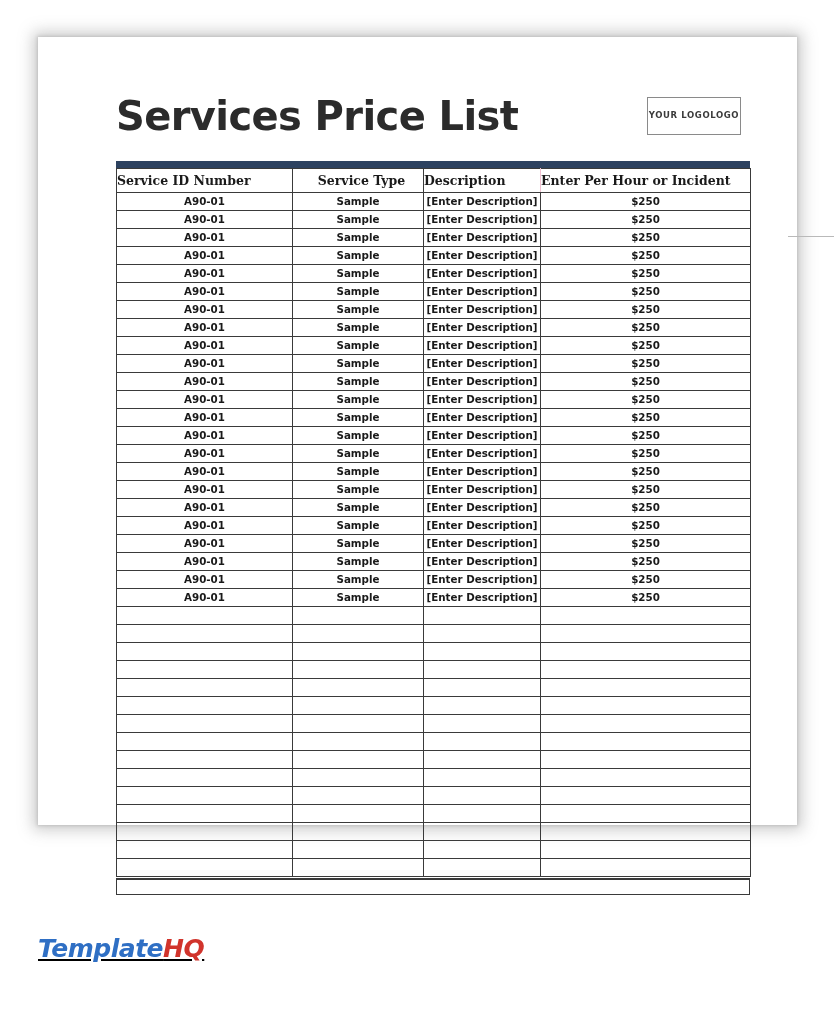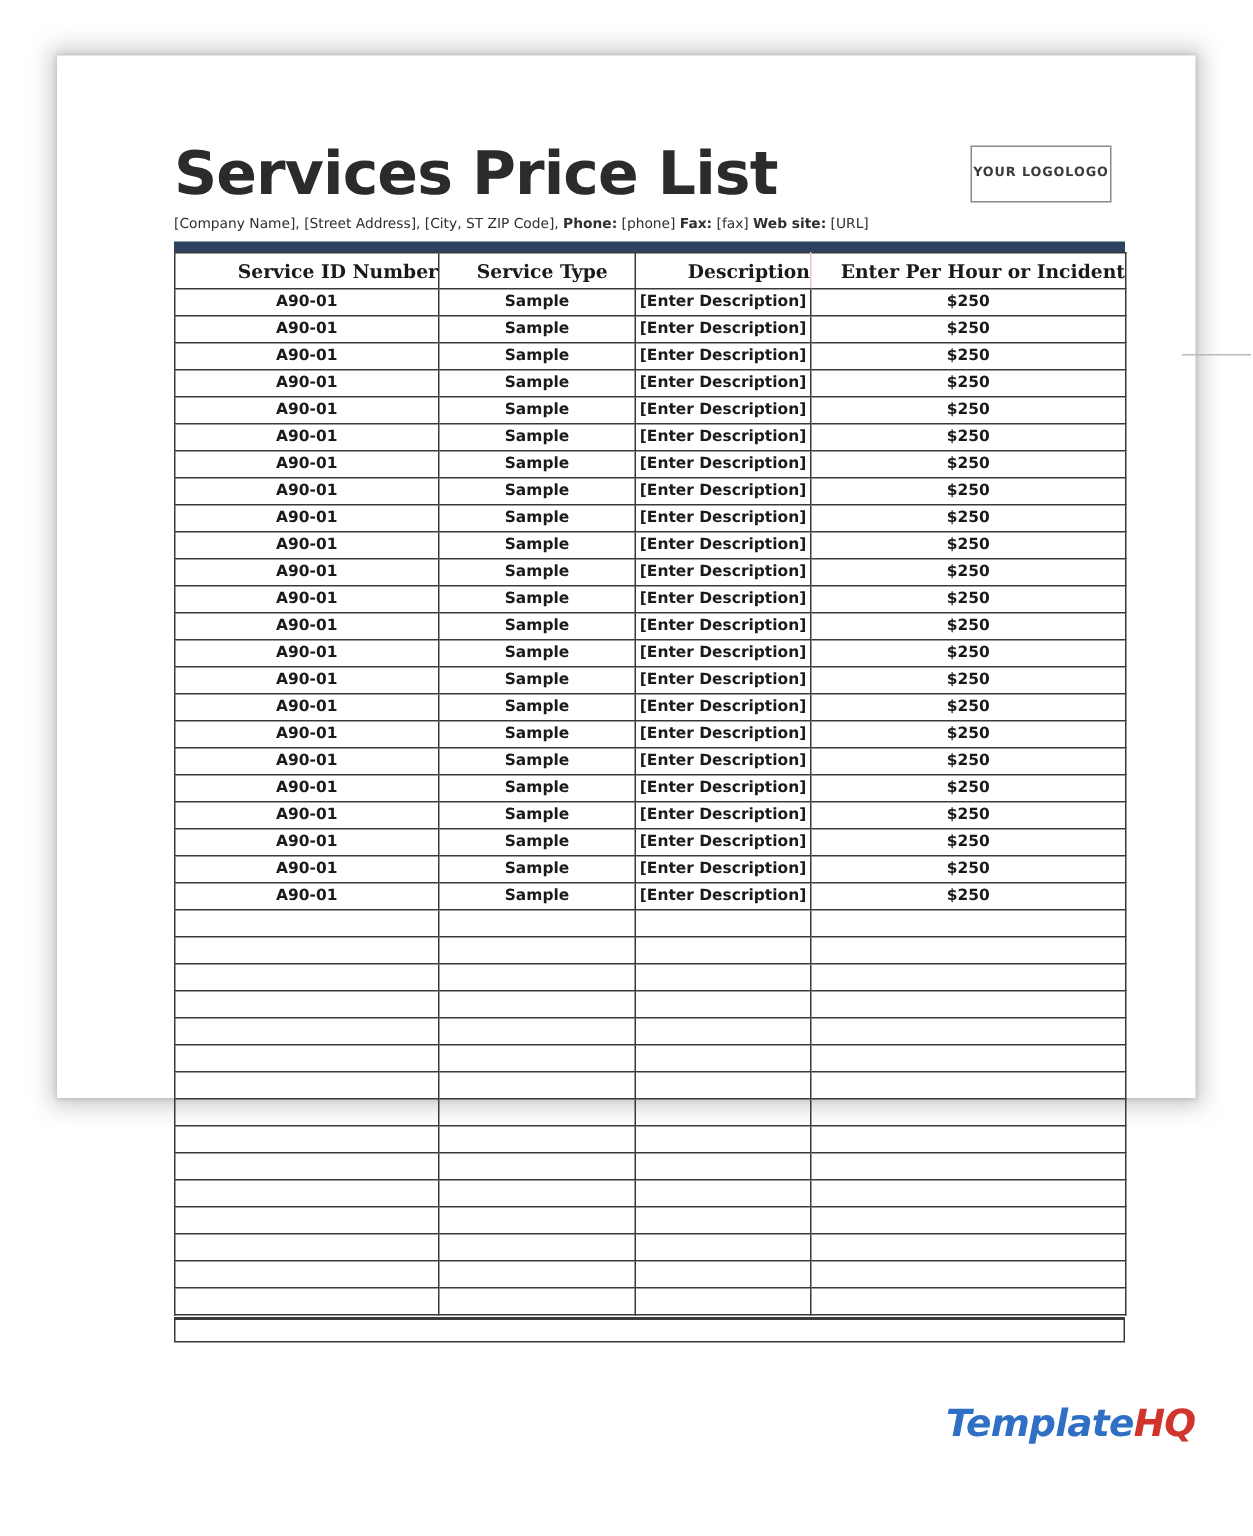--- a/index.html
+++ b/index.html
@@ -19,7 +19,7 @@
   #page {
     position: absolute;
     left: 38px; top: 37px;
-    width: 759px; height: 695px;
+    width: 759px; height: 788px;
     background: #ffffff;
     box-shadow: 0 0 14px 5px rgba(120,120,120,0.38),
                 0 0 3px 1px rgba(140,140,140,0.30);

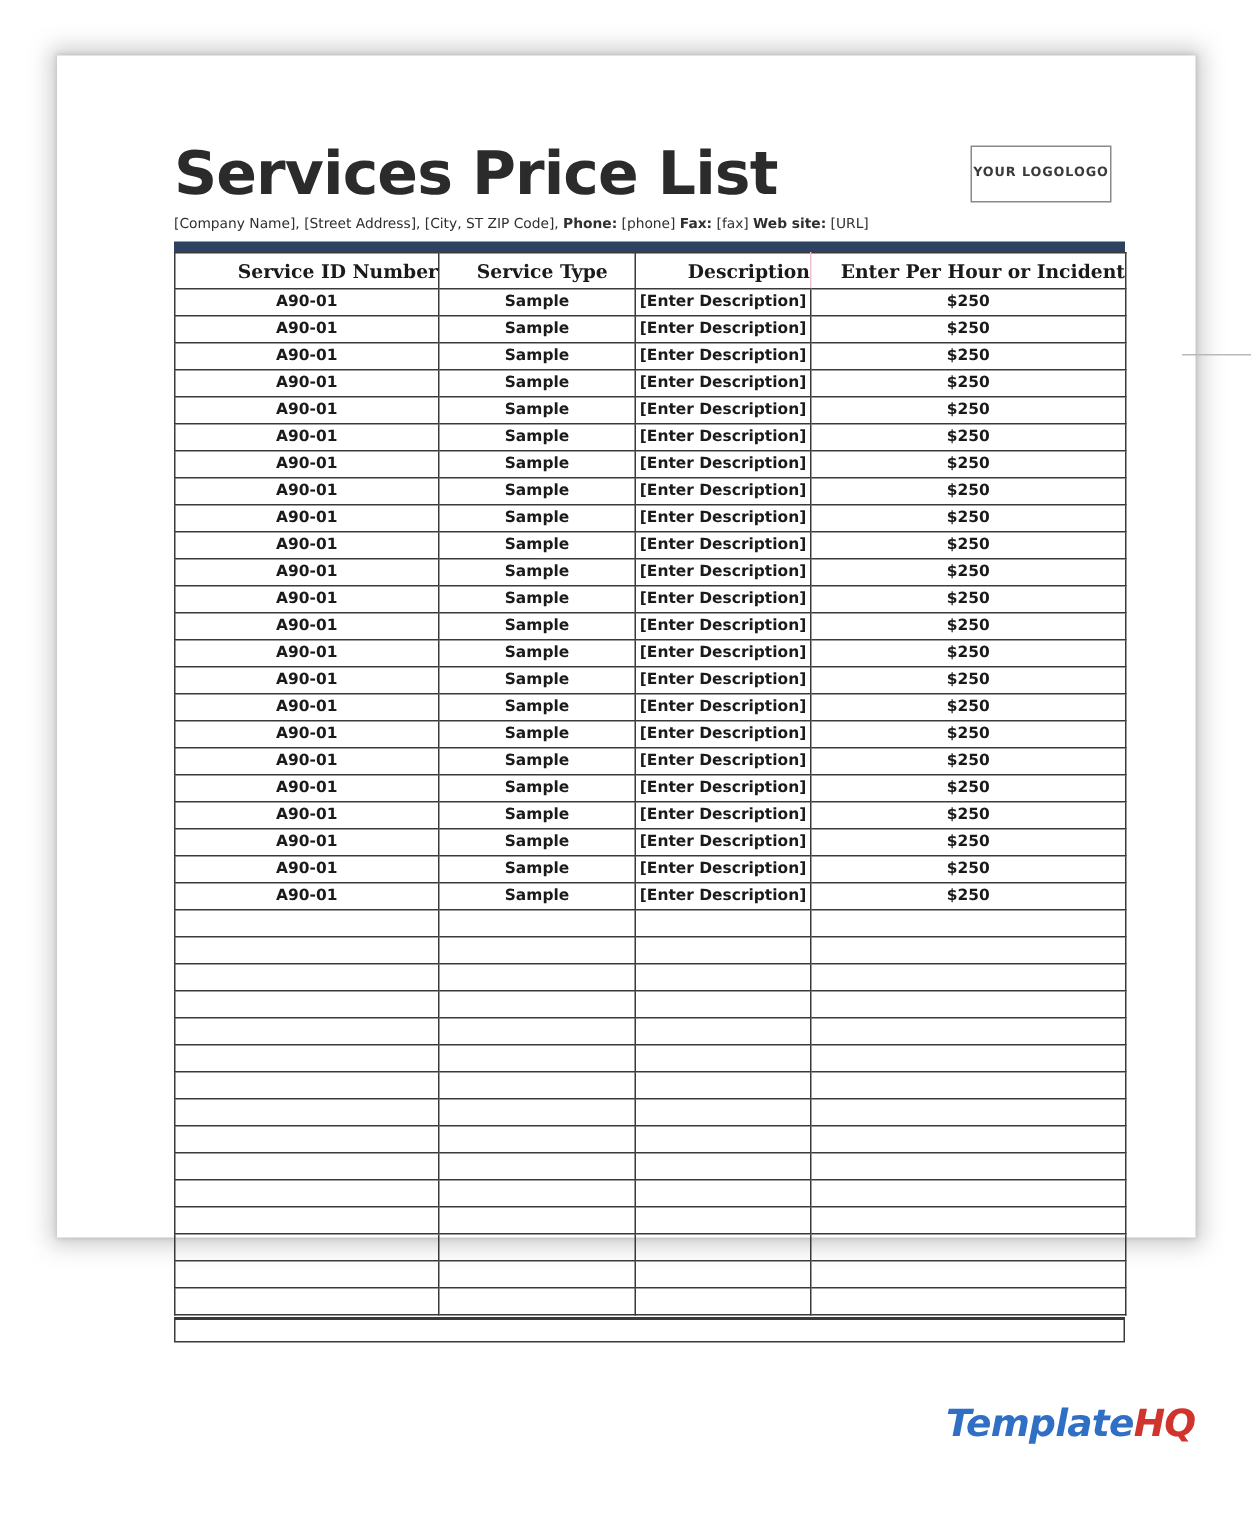--- a/index.html
+++ b/index.html
@@ -181,7 +181,6 @@
           <span>LOGO</span>
         </div>
 
-        <div class="contact"><span>[Company Name], </span><span>[Street Address], </span><span>[City, ST  ZIP Code], </span><b>Phone:</b><span> [phone] </span><b>Fax:</b><span> [fax] </span><b>Web site:</b><span> [URL]</span></div>
       </div>
 
       <div class="navy-bar"></div>

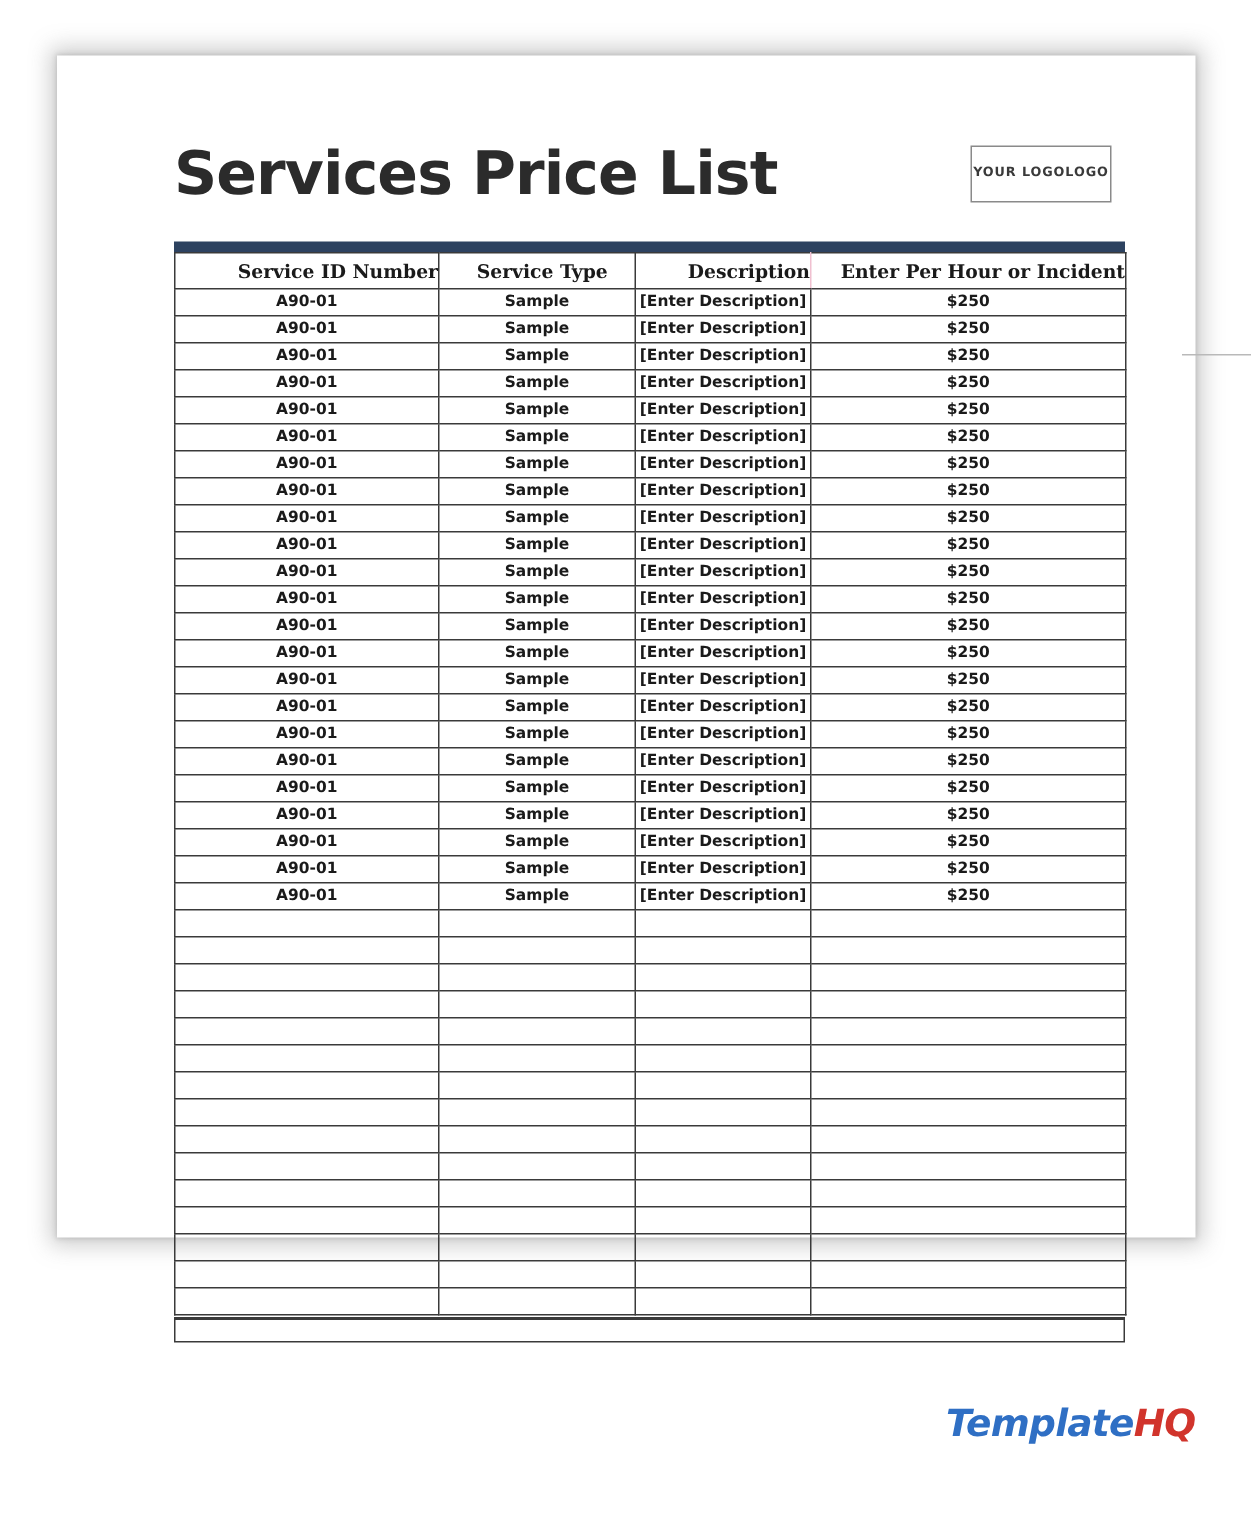--- a/index.html
+++ b/index.html
@@ -115,7 +115,7 @@
     font-size: 12.5px;
     font-weight: bold;
     color: #1a1a1a;
-    text-align: right;
+    text-align: left;
     border-top: 1.5px solid #3a3a3a;
     border-bottom: 1.5px solid #3a3a3a;
   }

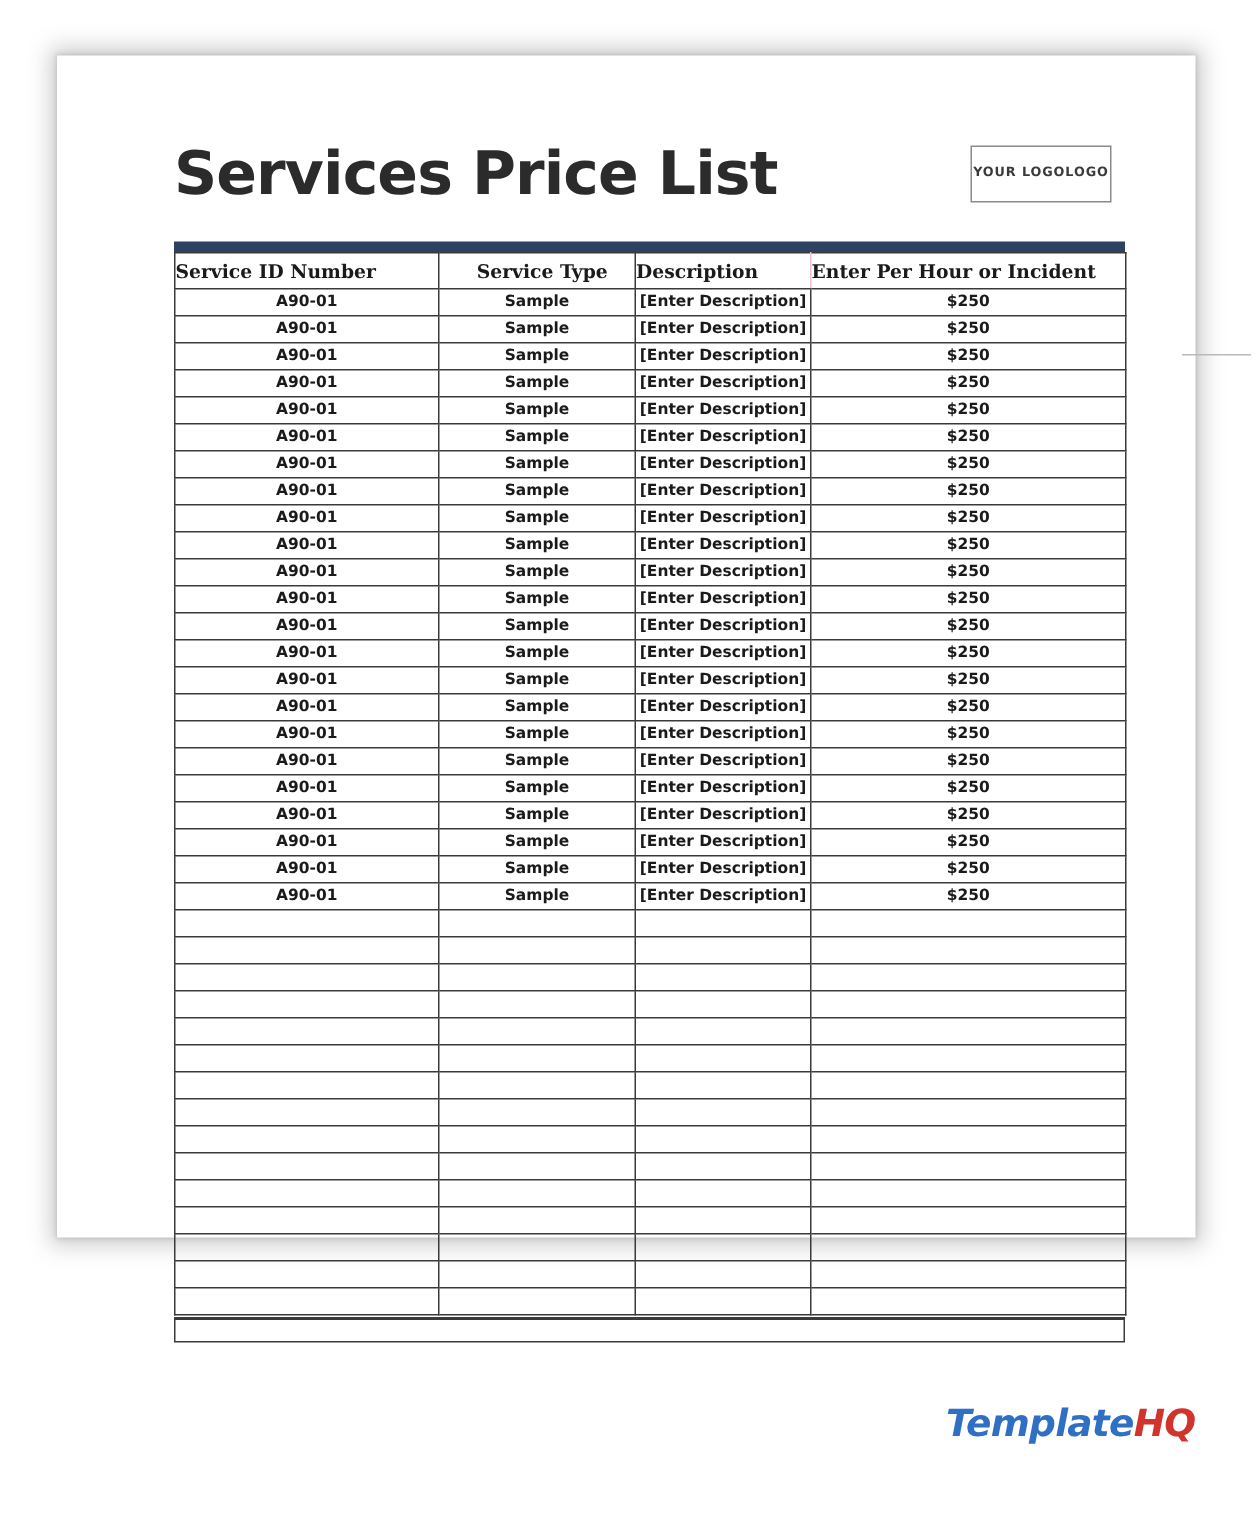--- a/index.html
+++ b/index.html
@@ -154,12 +154,13 @@
     position: absolute;
     left: 0; right: 0;
     top: 897px;
-    text-align: right;
+    text-align: left;
     font-family: "DejaVu Sans", sans-serif;
     font-size: 25px;
     font-weight: bold;
     font-style: italic;
     letter-spacing: -0.5px;
+    text-decoration: underline;
   }
   .brand .b1 { color: #2f6fc4; }
   .brand .b2 { color: #d1342c; }

